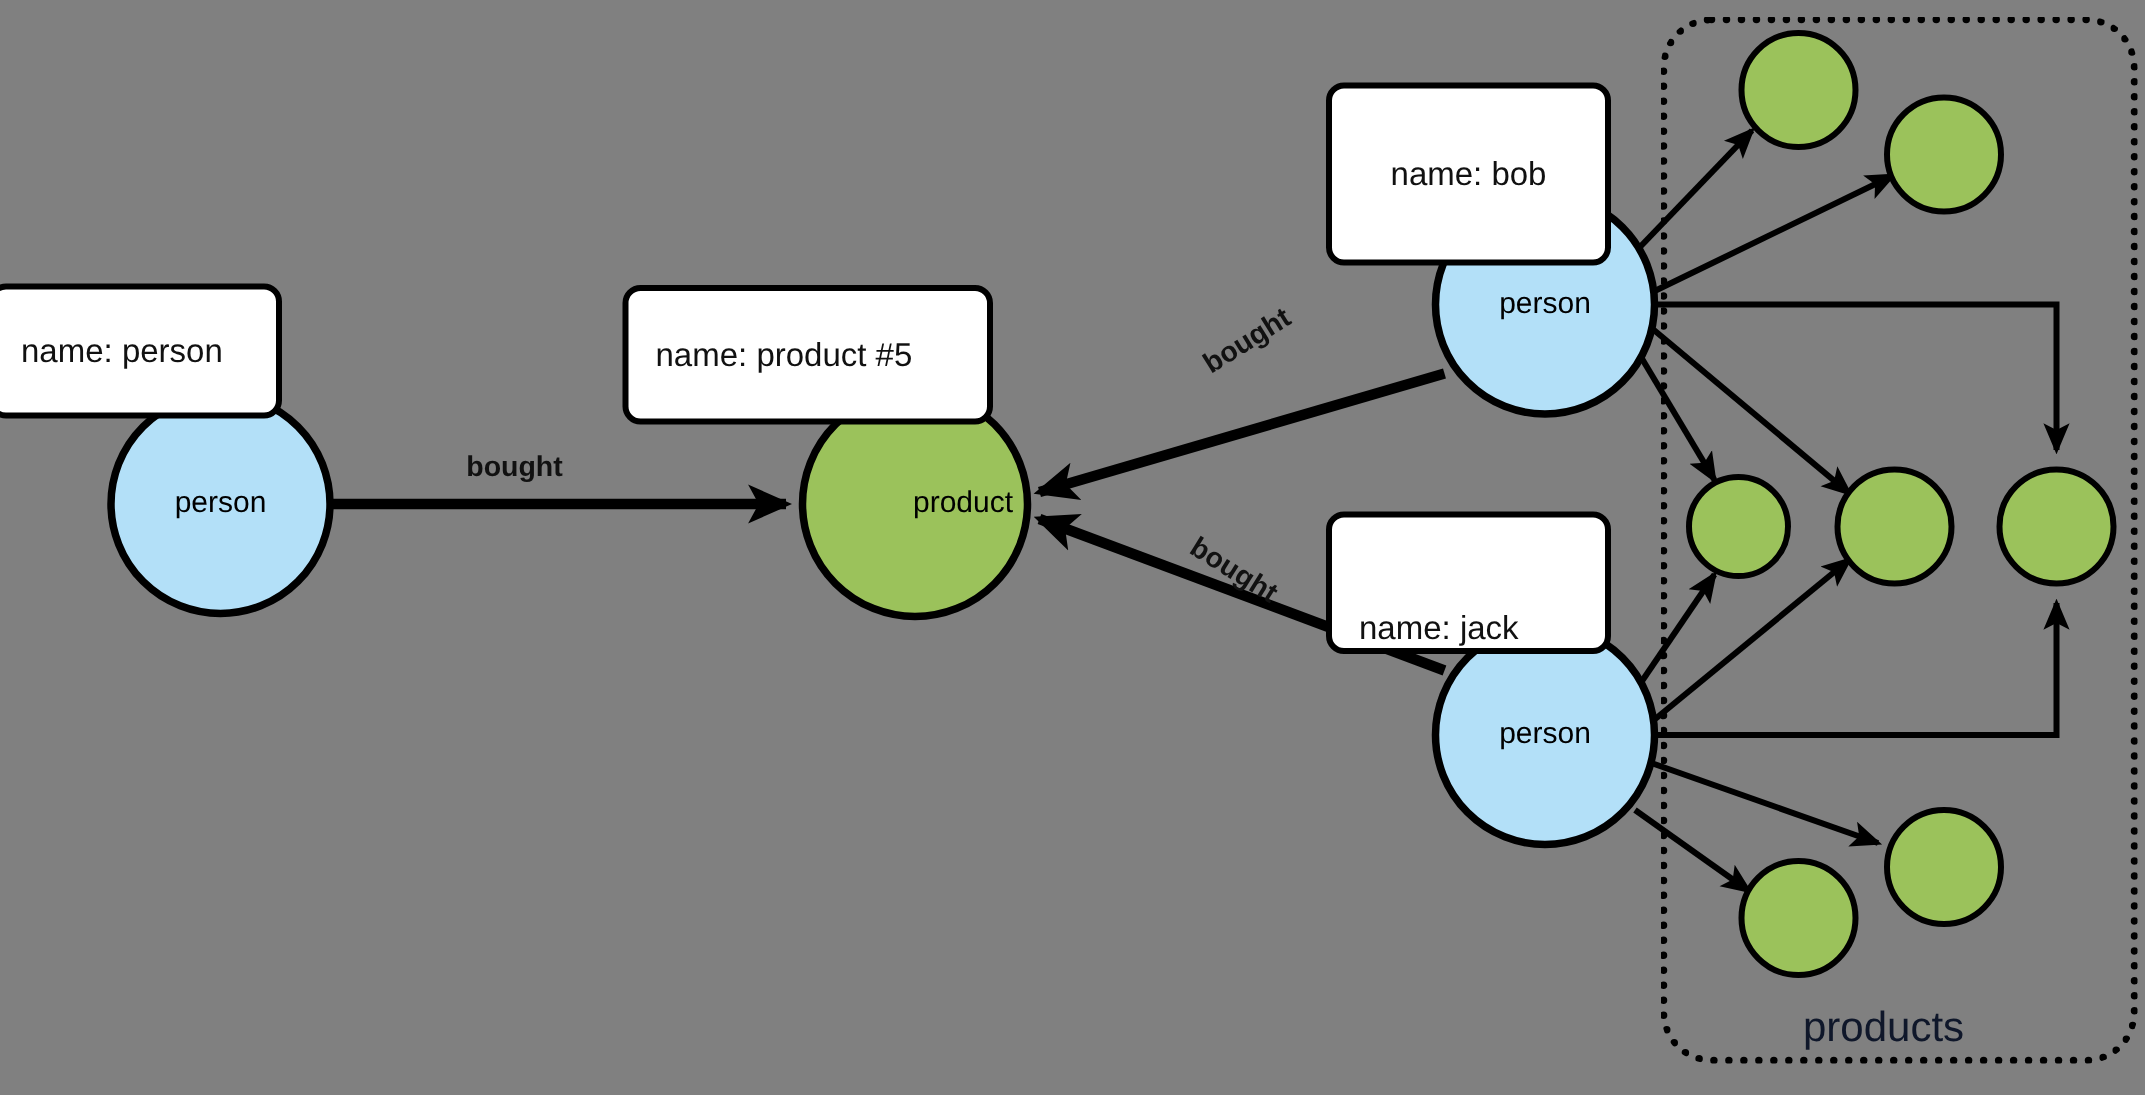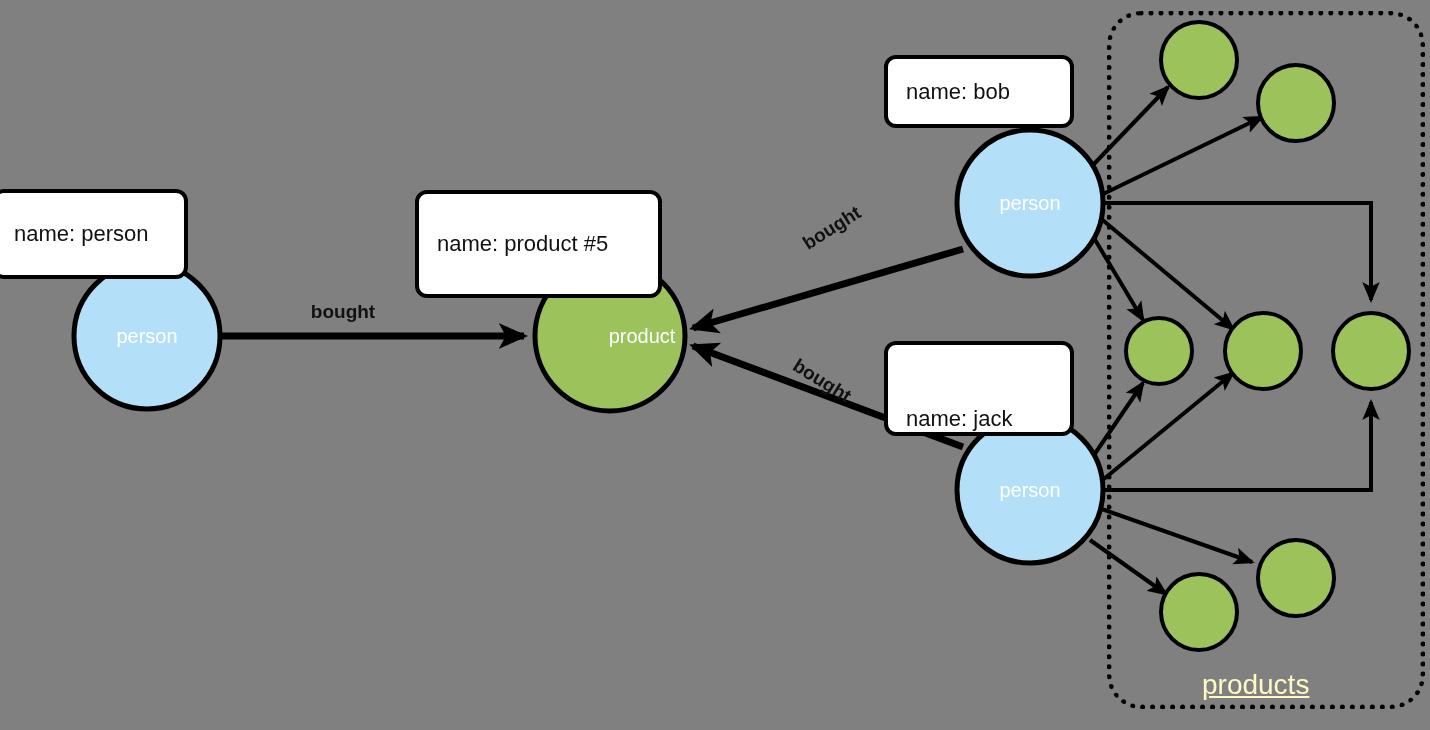--- a/index.html
+++ b/index.html
@@ -150,7 +150,7 @@
       <div class="label-box" style="left: 415px; top: 190px; width: 247px; height: 108px;">
         <span>name: product #5</span>
       </div>
-      <div class="label-box" style="left: 884px; top: 55px; width: 190px; height: 73px;">
+      <div class="label-box" style="left: 884px; top: 55px; width: 190px; height: 122px; justify-content: center;">
         <span>name: bob</span>
       </div>
       <div class="label-box" style="left: 884px; top: 341px; width: 190px; height: 95px; align-items: flex-end;">

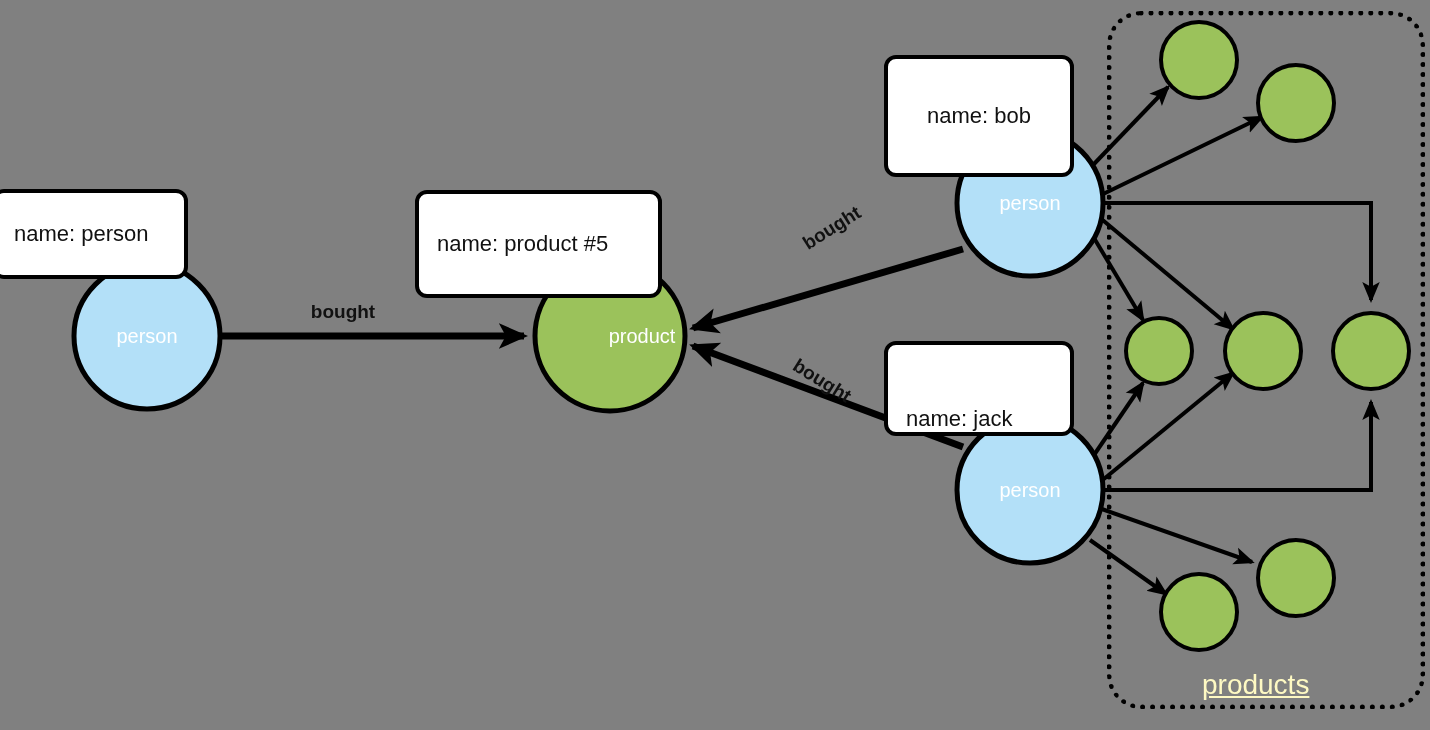--- a/index.html
+++ b/index.html
@@ -42,7 +42,7 @@
     position: absolute;
     transform: translate(-50%, -50%);
     font-size: 20px;
-    color: #ffffff;
+    color: #000000;
     white-space: nowrap;
     pointer-events: none;
   }

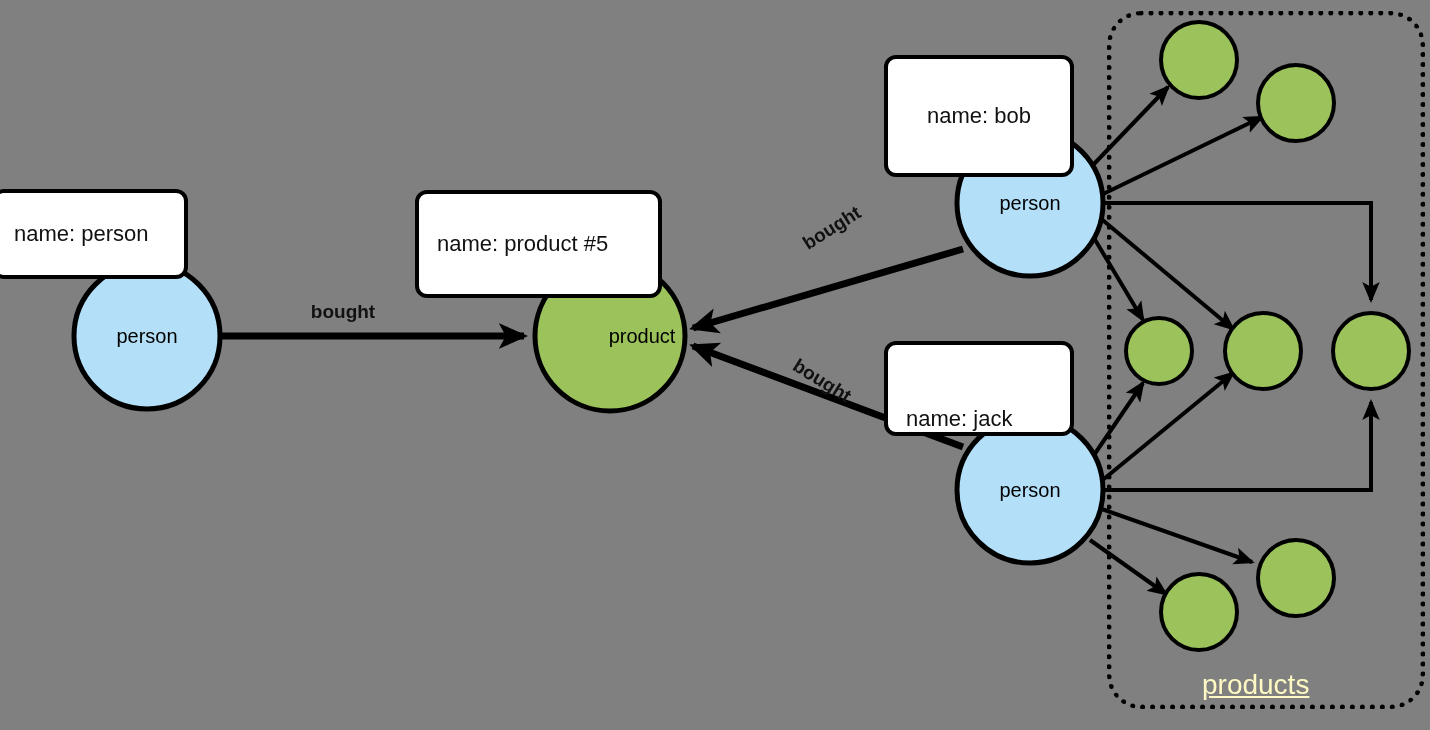--- a/index.html
+++ b/index.html
@@ -147,7 +147,7 @@
       <div class="label-box" style="left: -8px; top: 189px; width: 196px; height: 90px;">
         <span>name: person</span>
       </div>
-      <div class="label-box" style="left: 415px; top: 190px; width: 247px; height: 108px;">
+      <div class="label-box" style="left: 415px; top: 190px; width: 247px; height: 93px;">
         <span>name: product #5</span>
       </div>
       <div class="label-box" style="left: 884px; top: 55px; width: 190px; height: 122px; justify-content: center;">

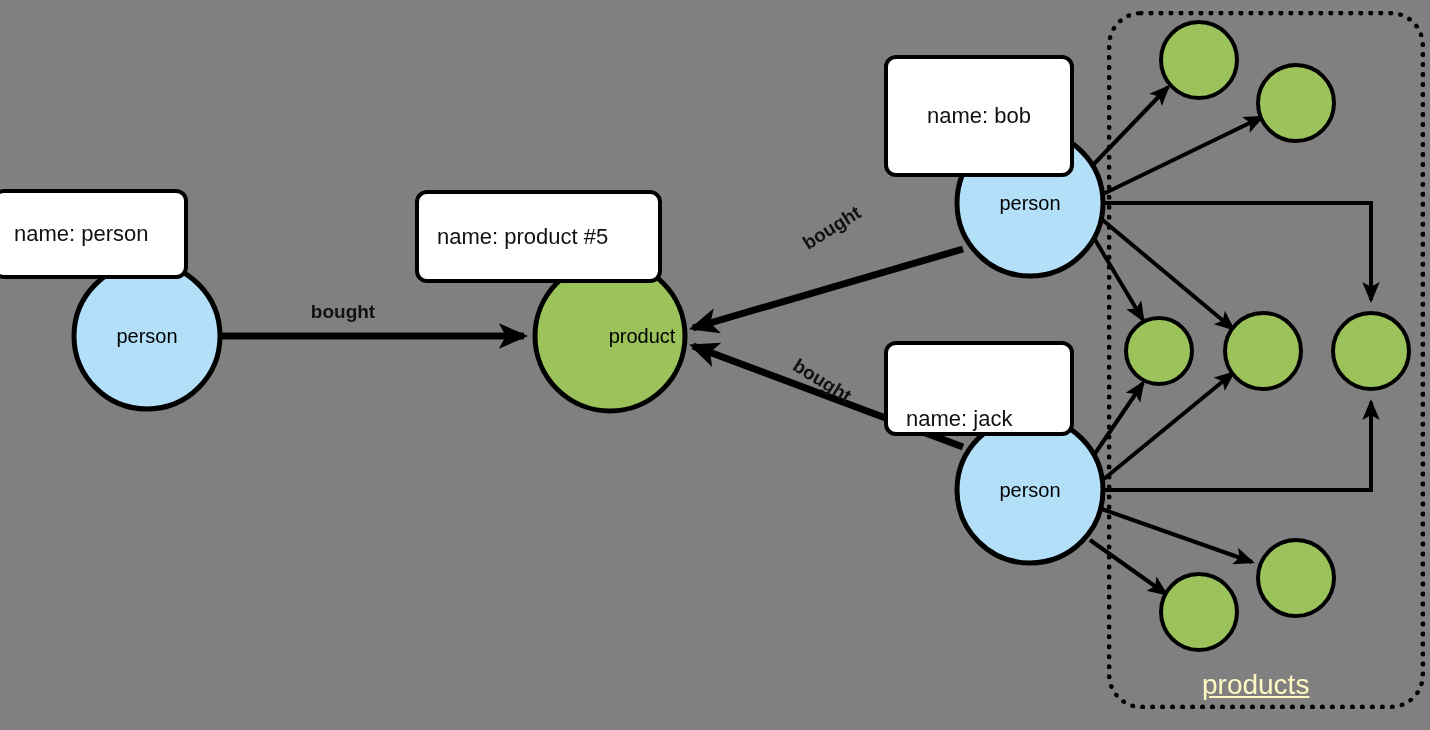--- a/index.html
+++ b/index.html
@@ -81,9 +81,8 @@
   .group-label {
     position: absolute;
     font-size: 28px;
-    color: #fef9c3;
+    color: #0f172a;
     white-space: nowrap;
-    text-decoration: underline;
   }
 </style>
 </head>

